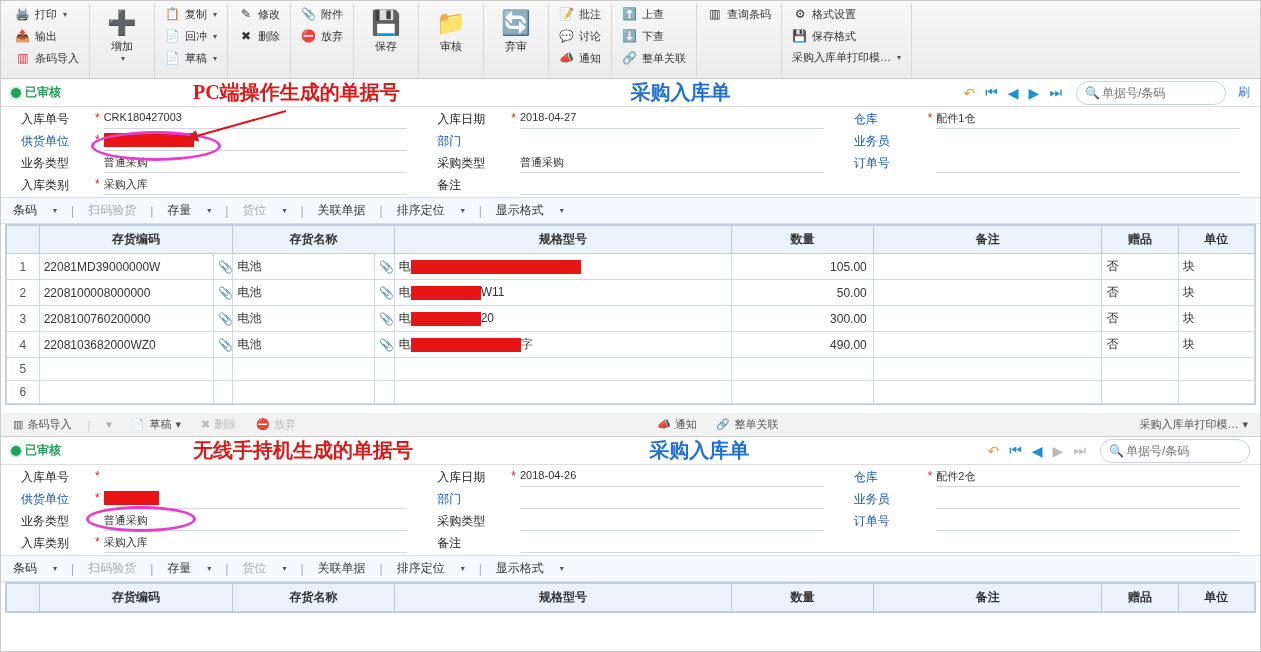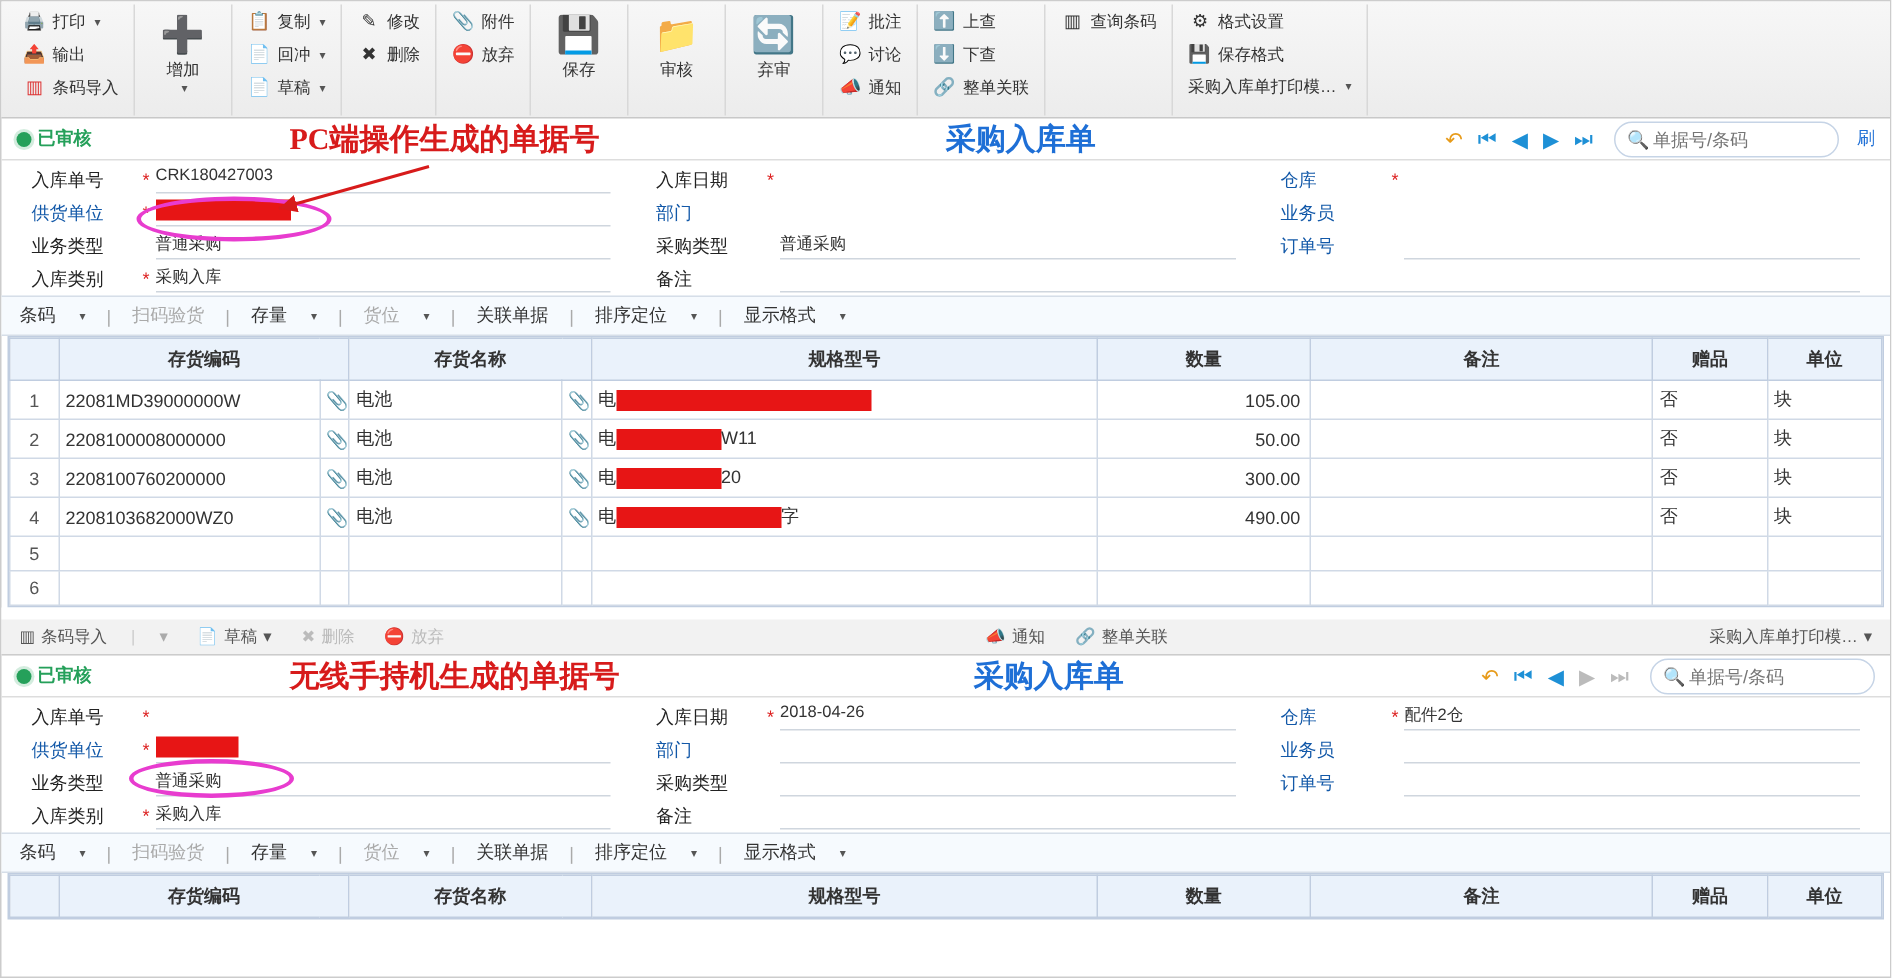--- a/index.html
+++ b/index.html
@@ -23,7 +23,7 @@
 .search{border:1px solid #c6d4e6;border-radius:16px;height:24px;width:150px;display:flex;align-items:center;padding:0 8px;color:#999}
 .search input{border:none;outline:none;flex:1;font-size:12px;color:#0f172a;background:transparent}
 .form{padding:4px 20px 2px 20px;display:grid;grid-template-columns:1fr 1fr 1fr;row-gap:4px;column-gap:30px}
-.field{display:flex;align-items:center}
+.field{display:flex;align-items:flex-start}
 .field .lab{width:70px;color:#222;font-size:12px}
 .field .lab.u{color:#1258a8}
 .field .req{color:#d22;margin:0 4px}

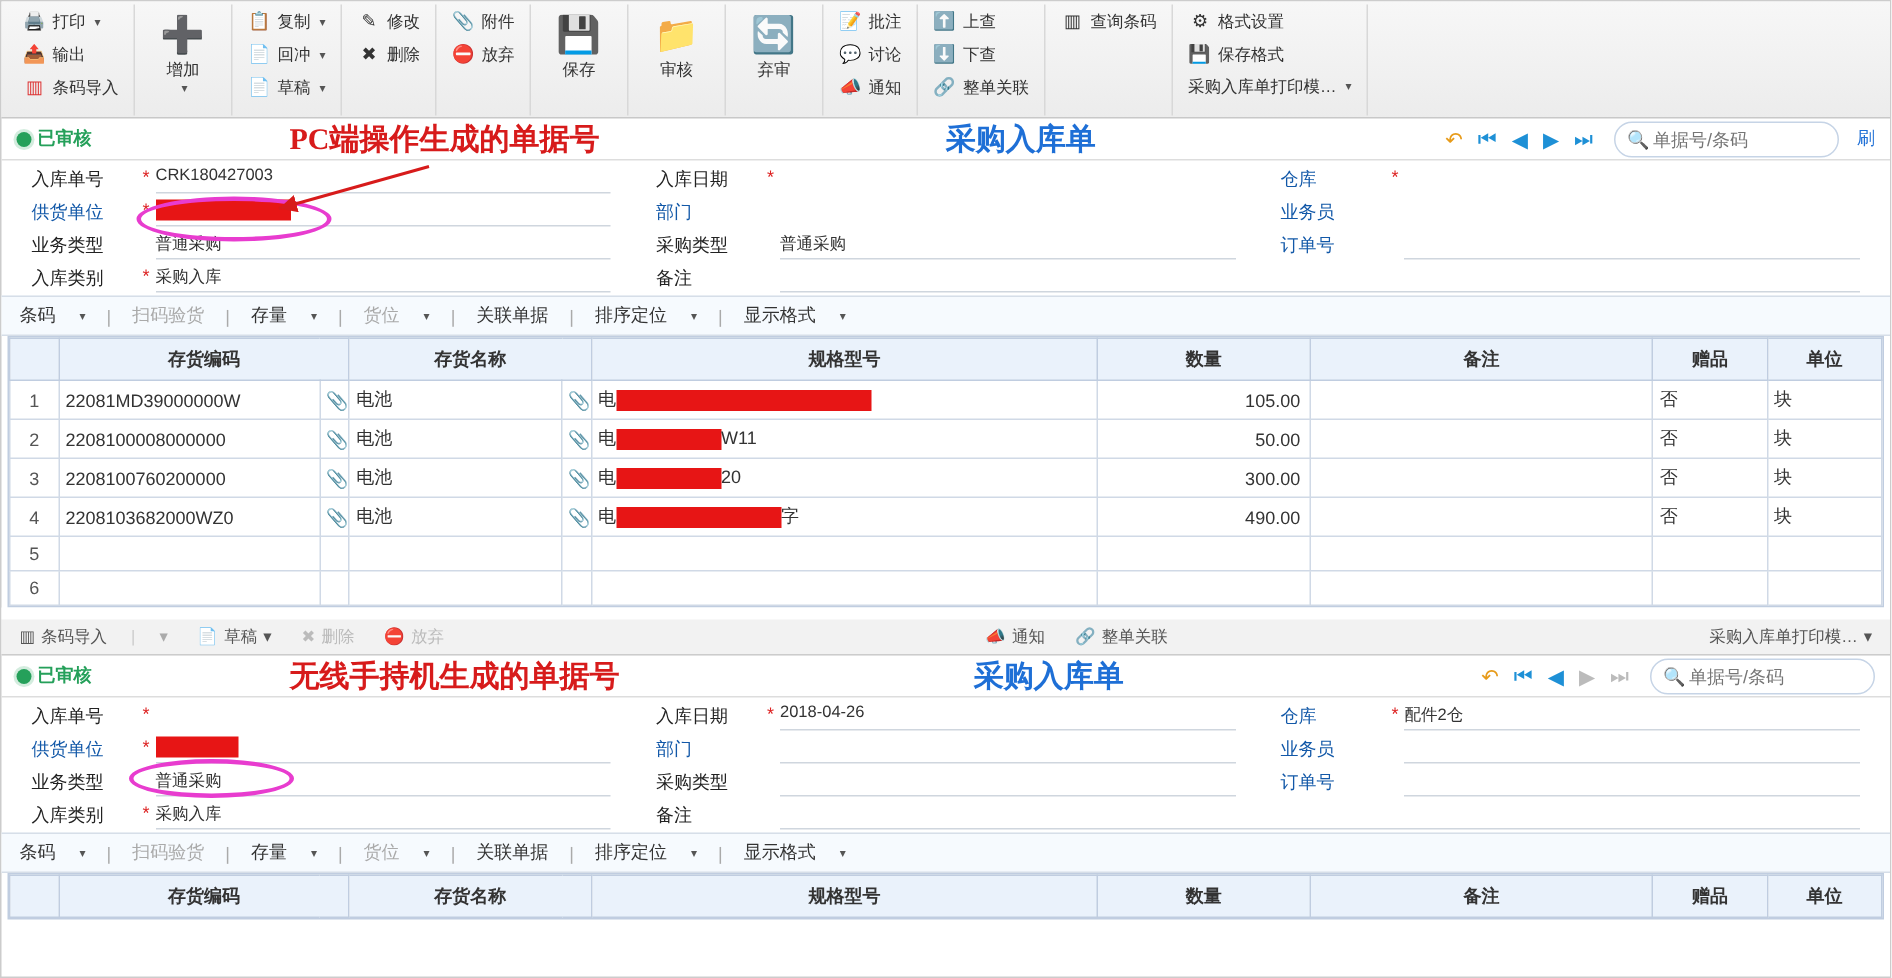--- a/index.html
+++ b/index.html
@@ -206,6 +206,7 @@
  <div class="field">
         <span class="lab">入库日期</span>
         <span class="req">*</span>
+        <span class="val">2018-04-27</span>
       </div>
  <div class="field">
         <span class="lab u">仓库</span>

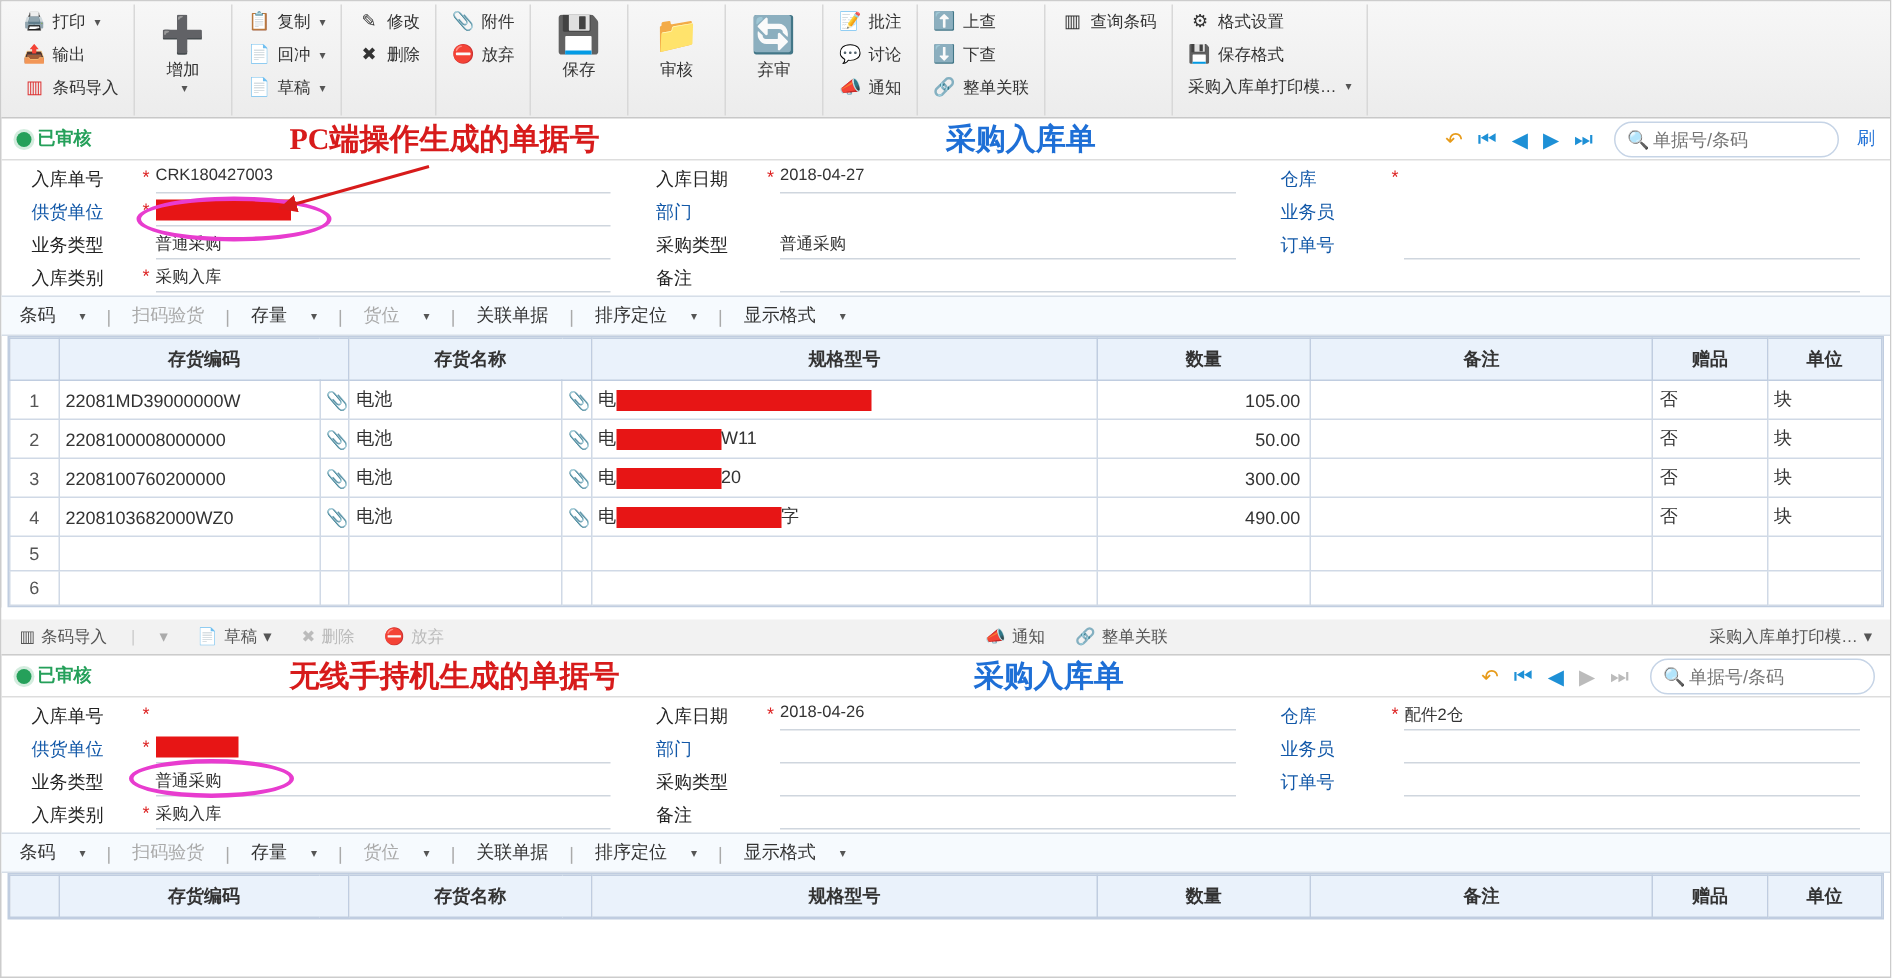--- a/index.html
+++ b/index.html
@@ -211,6 +211,7 @@
  <div class="field">
         <span class="lab u">仓库</span>
         <span class="req">*</span>
+        <span class="val">配件1仓</span>
       </div>
 
  <div class="field">

